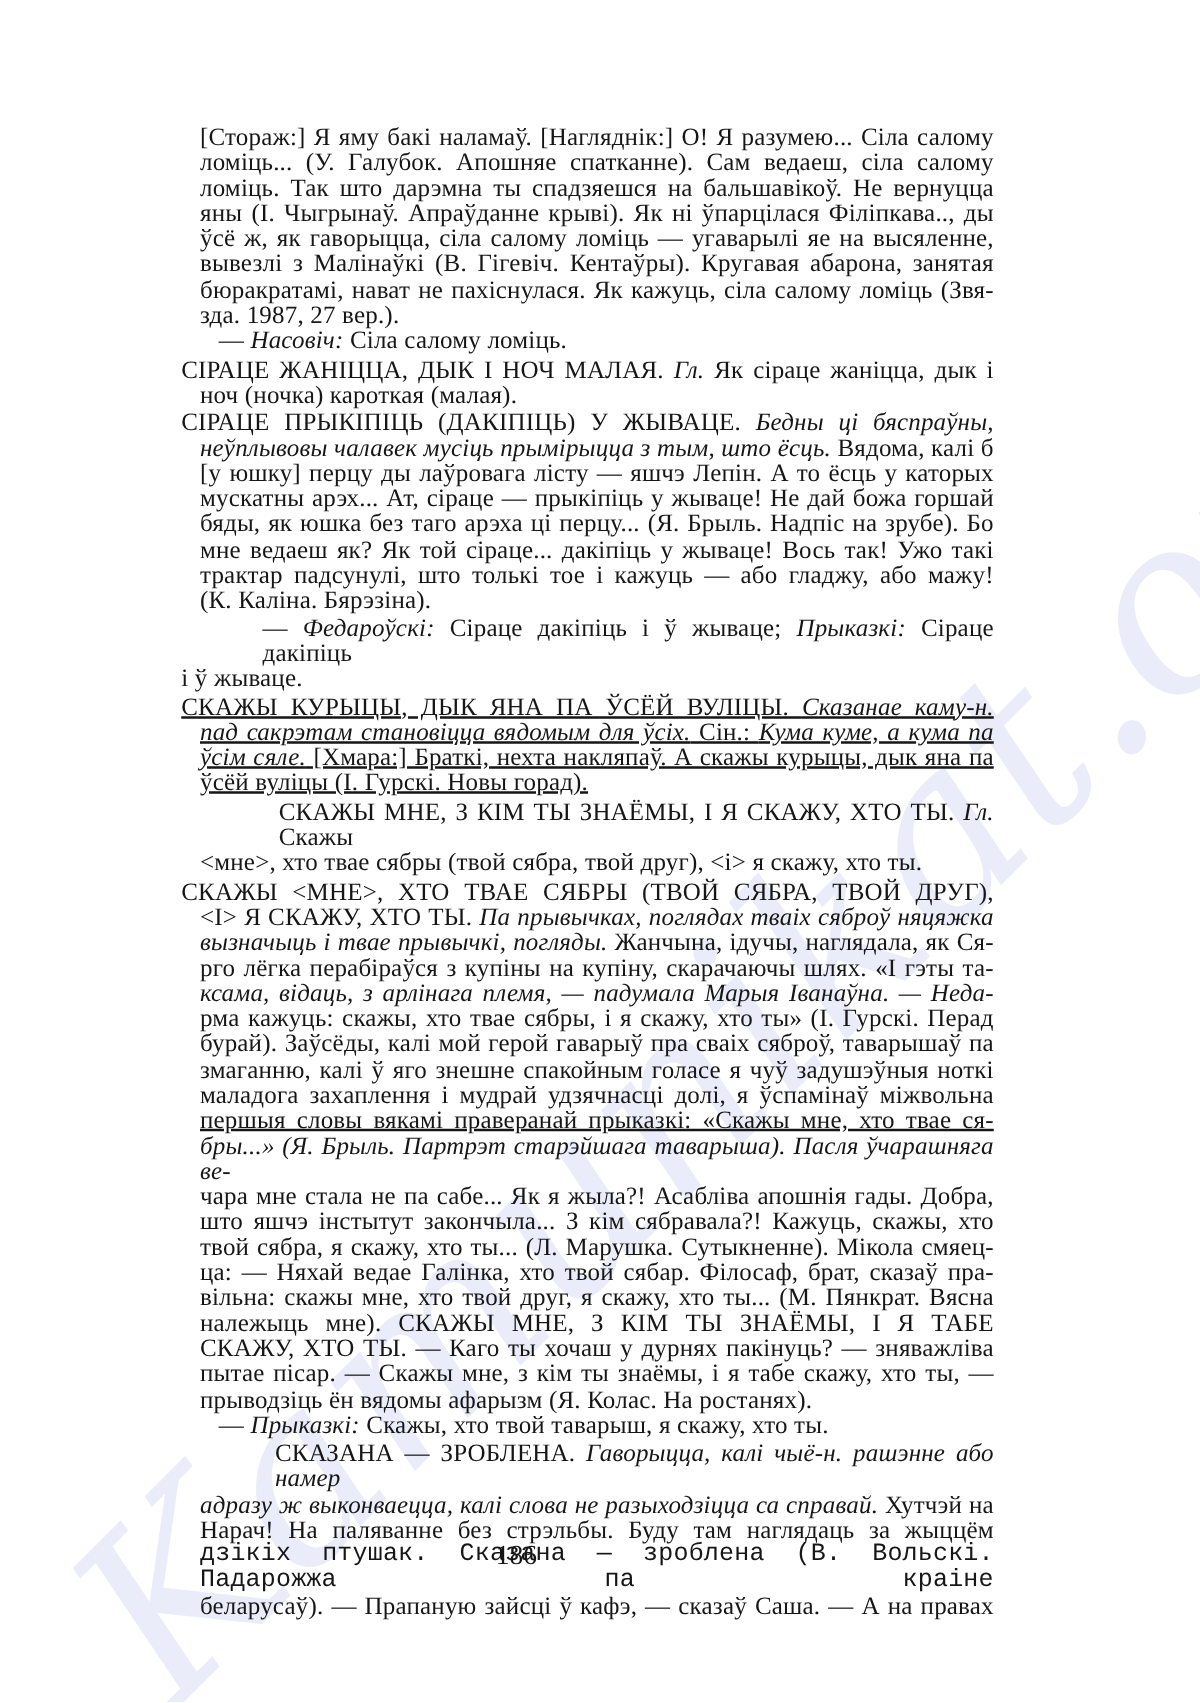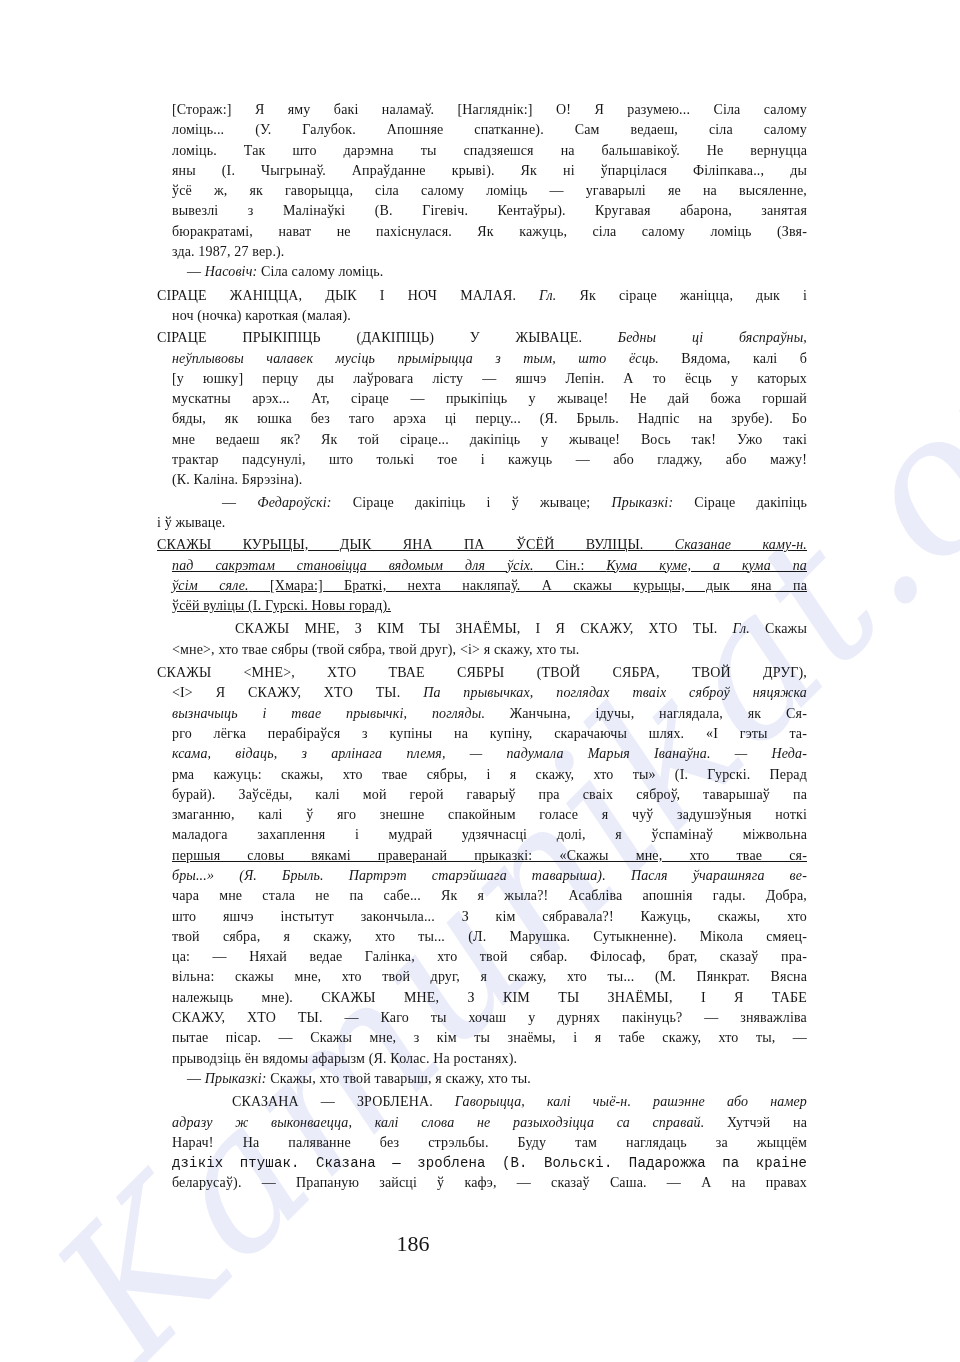--- a/index.html
+++ b/index.html
@@ -27,10 +27,10 @@
   }
   .text-block{
     position:absolute;
-    left:157px;top:100px;
+    left:145px;top:100px;
     width:650px;
     z-index:1;
-    font-size:14px;
+    font-size:20px;
     line-height:20.3px;
     letter-spacing:0.15px;
   }

